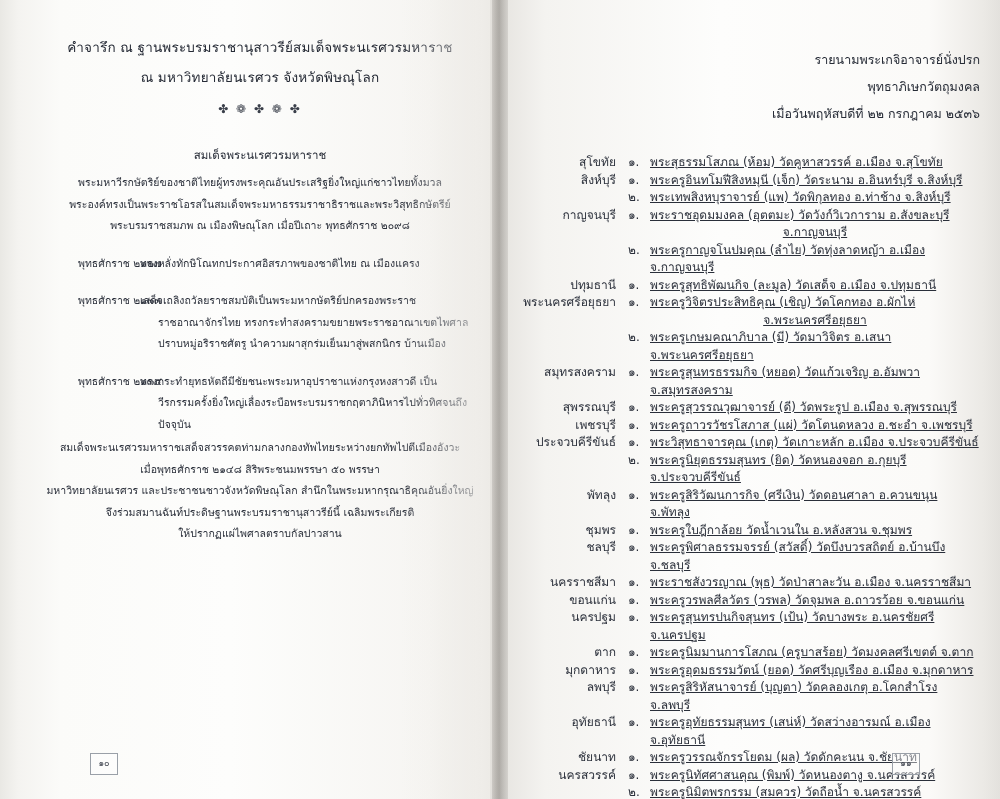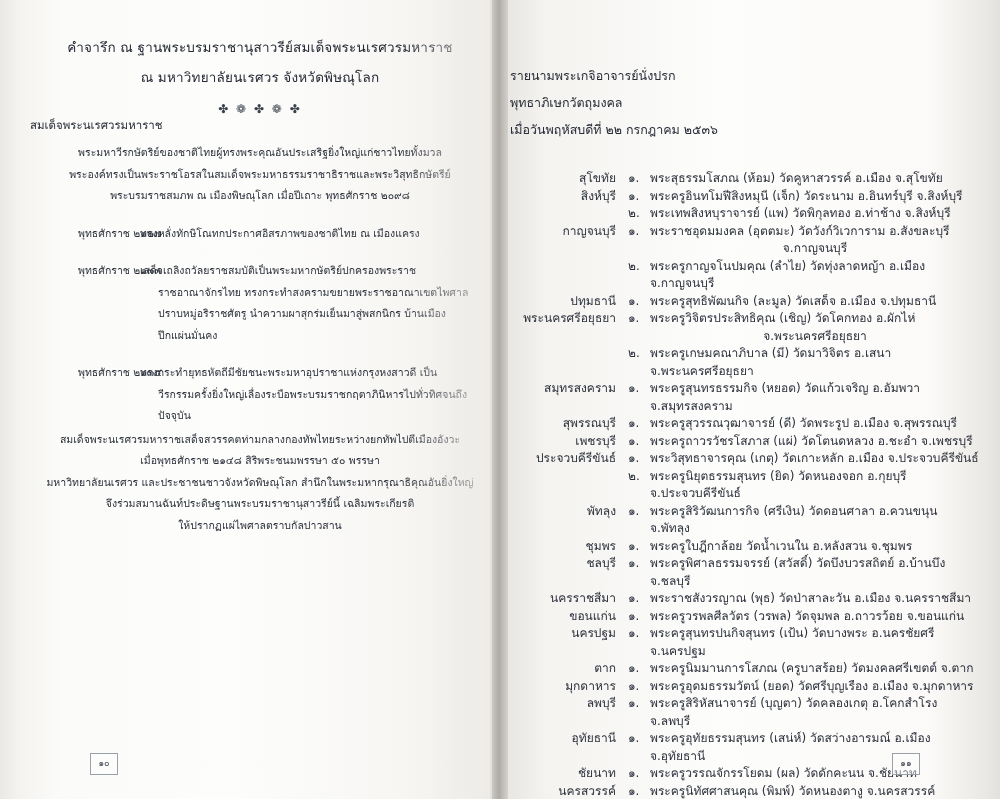--- a/index.html
+++ b/index.html
@@ -113,8 +113,8 @@
 
   
   .r-head {
-    text-align: left;
-    padding-top: 62px;
+    text-align: right;
+    padding-top: 46px;
     font-size: 12.5px;
     line-height: 27px;
     color: #262b36;

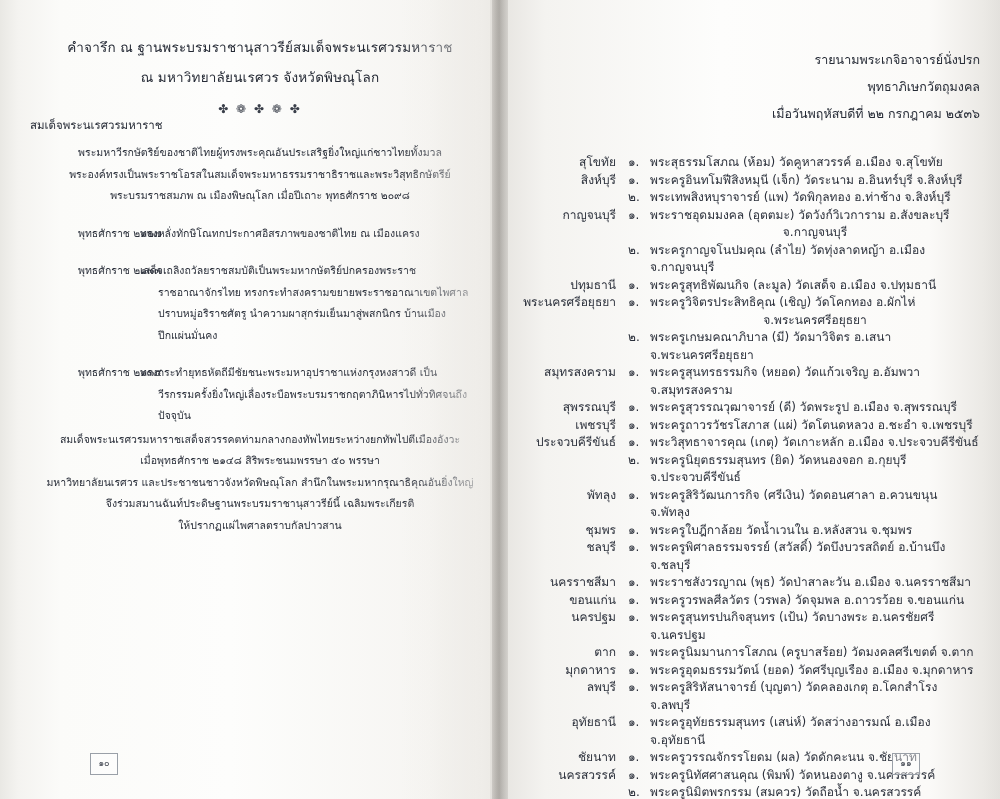--- a/index.html
+++ b/index.html
@@ -61,6 +61,8 @@
     color: #3a3f4a;
   }
   .l-title {
+    text-align: center;
+    margin-top: 30px;
     font-size: 11.5px;
     color: #2a2f3a;
   }

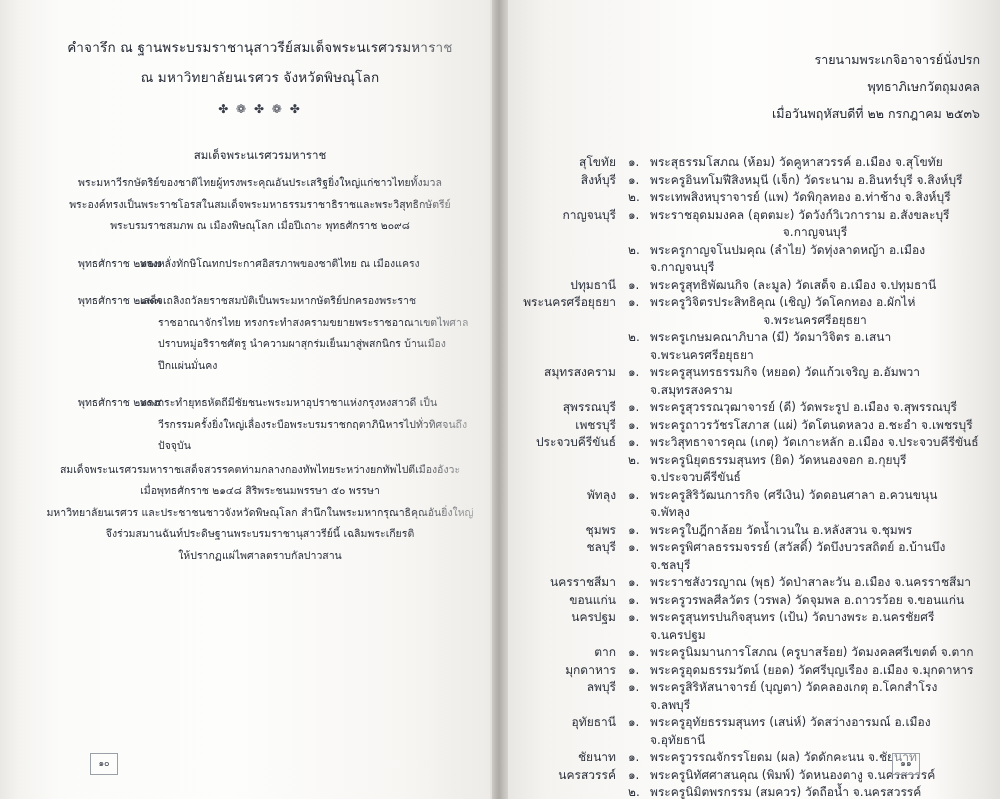--- a/index.html
+++ b/index.html
@@ -152,6 +152,7 @@
   }
   .r-txt {
     flex: 1 1 auto;
+    text-decoration: underline;
   }
   .r-txt .cont {
     display: block;

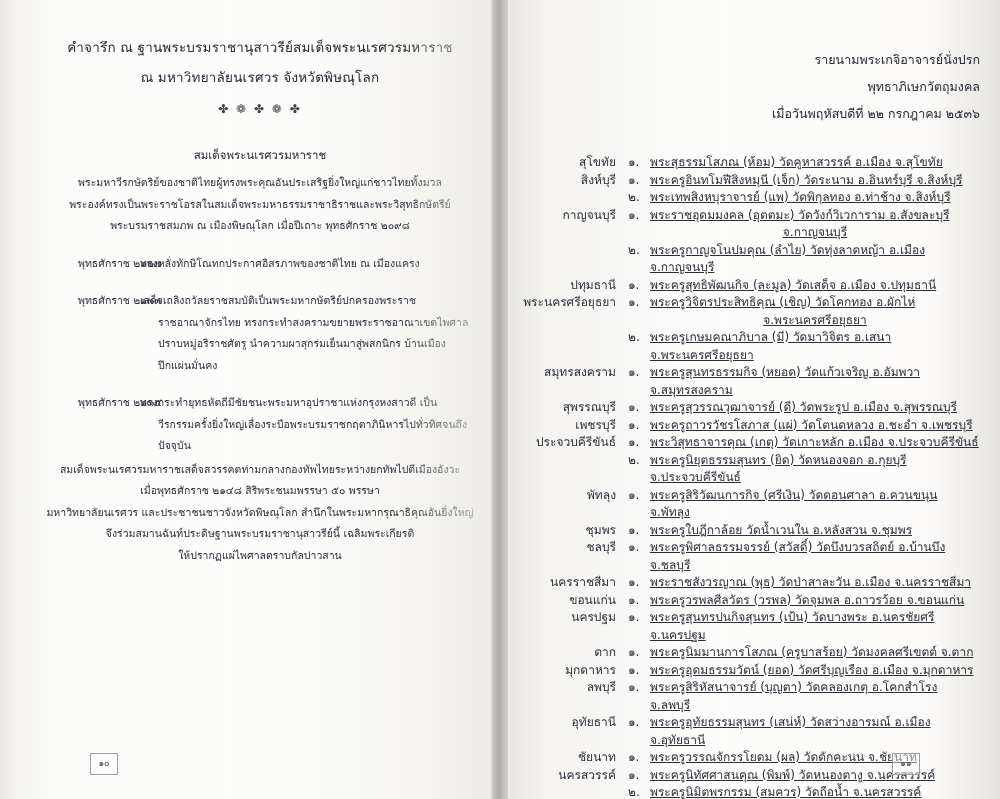--- a/index.html
+++ b/index.html
@@ -210,7 +210,6 @@
           <span>เสด็จเถลิงถวัลยราชสมบัติเป็นพระมหากษัตริย์ปกครองพระราช</span>
           <span class="sub">ราชอาณาจักรไทย ทรงกระทำสงครามขยายพระราชอาณาเขตไพศาล</span>
           <span class="sub">ปราบหมู่อริราชศัตรู นำความผาสุกร่มเย็นมาสู่พสกนิกร บ้านเมือง</span>
-          <span class="sub">ปึกแผ่นมั่นคง</span>
         </div>
       </div>
 

